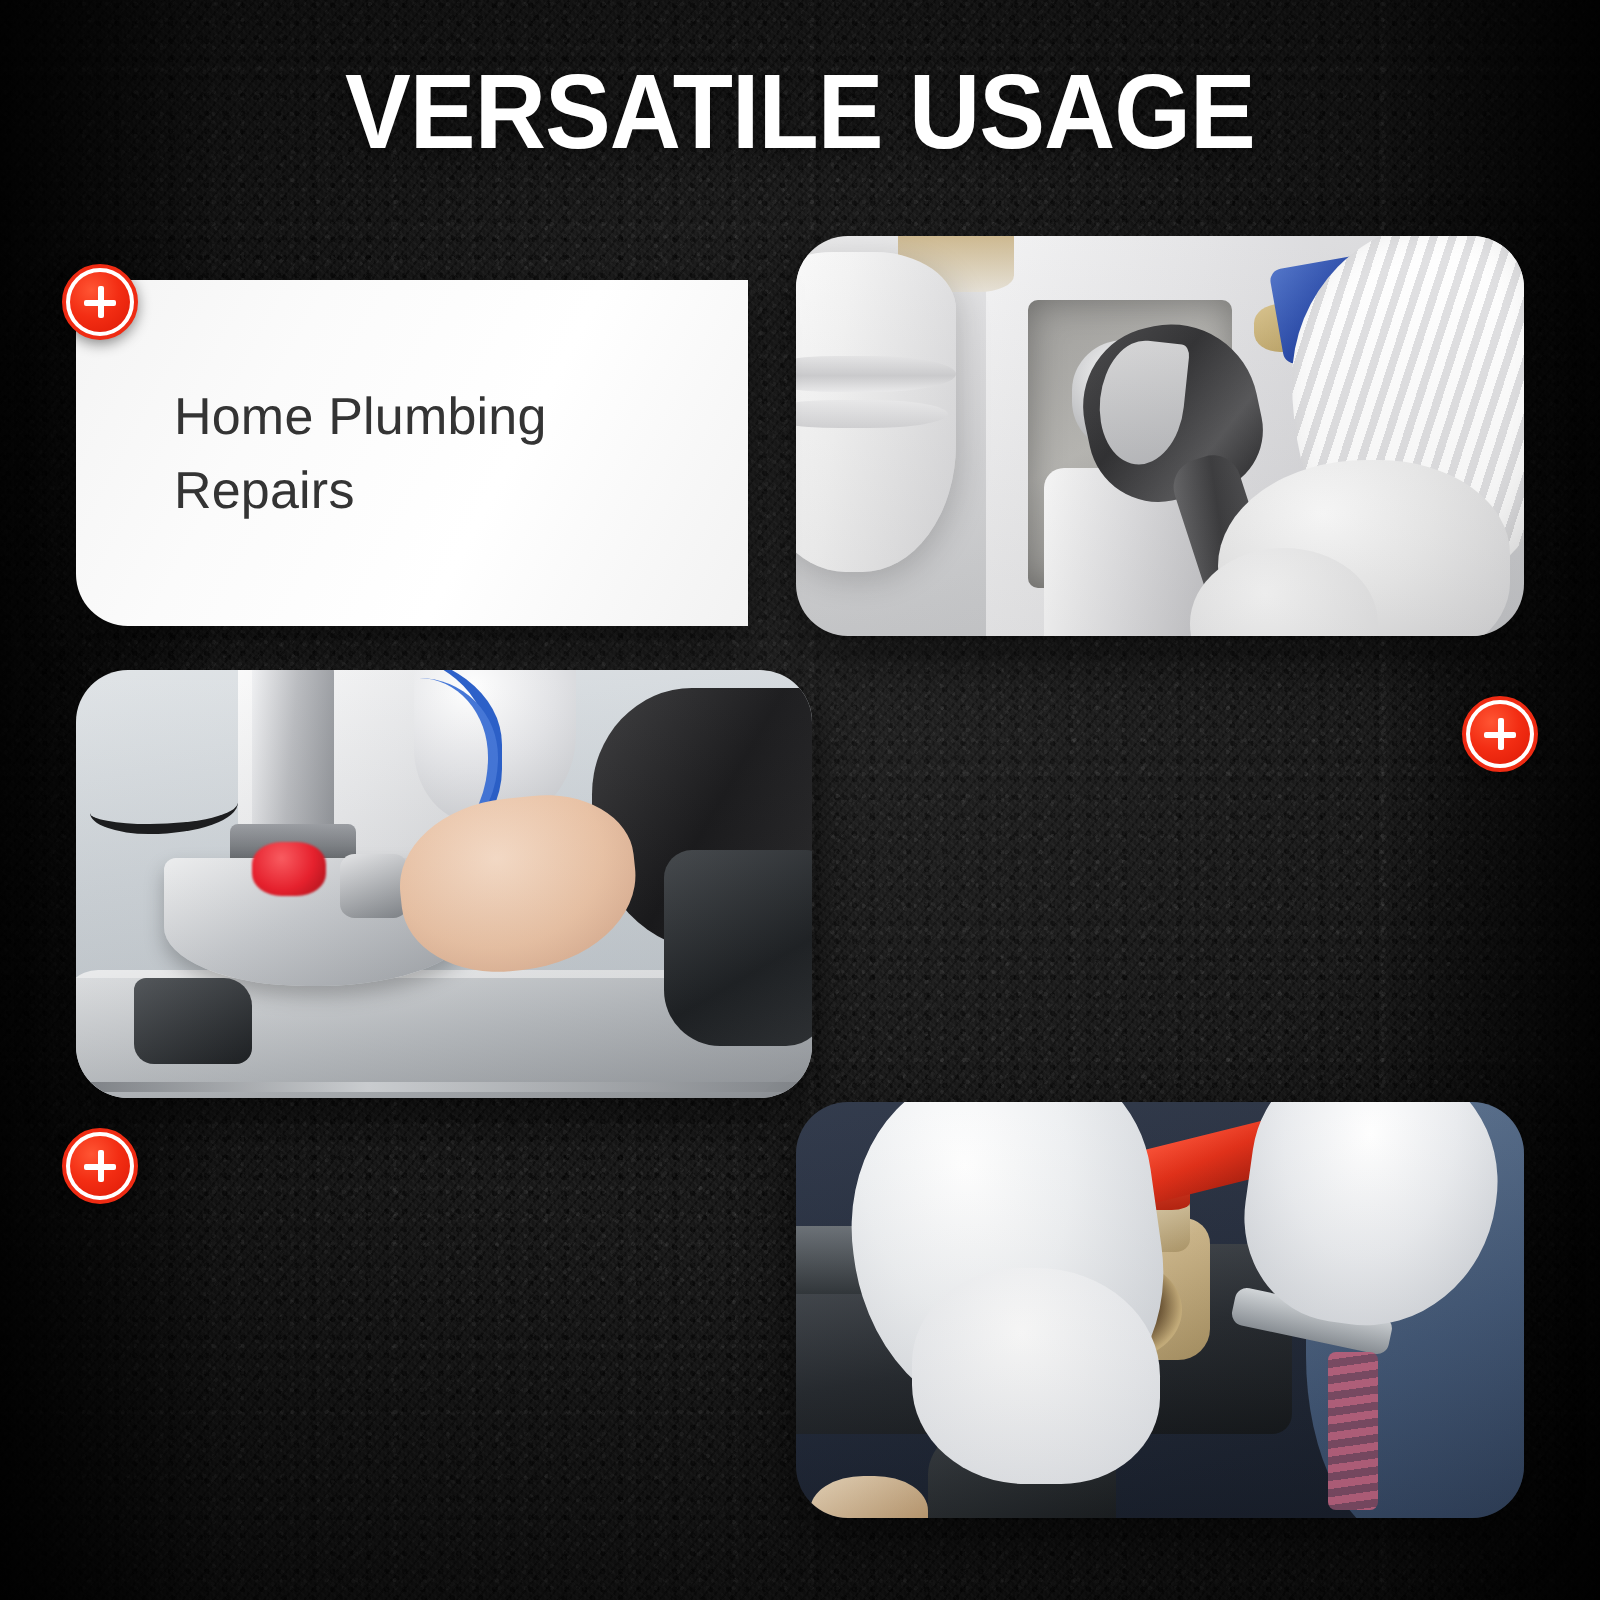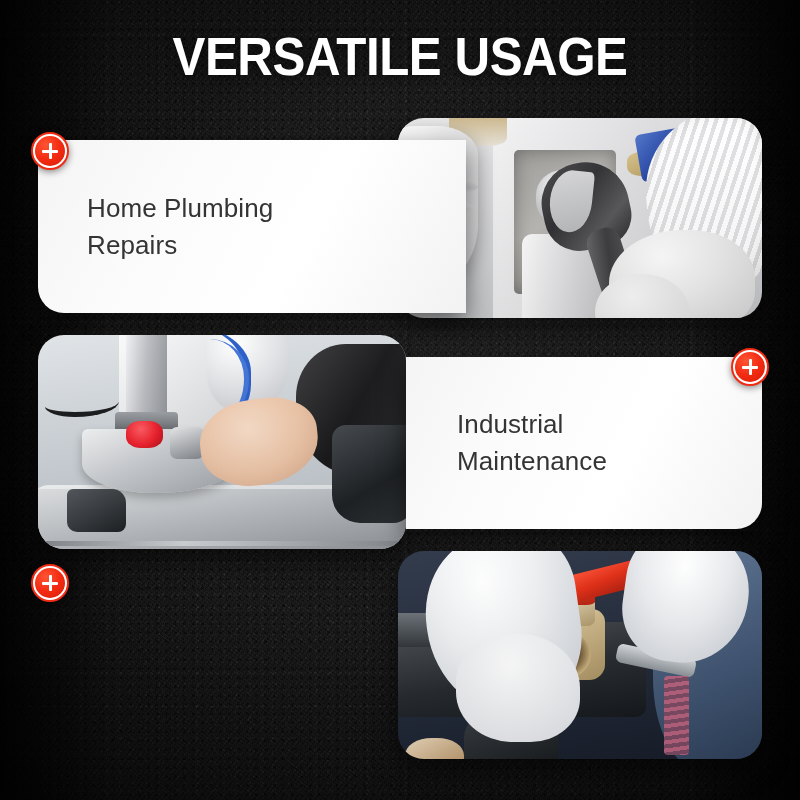--- a/index.html
+++ b/index.html
@@ -102,7 +102,7 @@
   
   #card-1 {
     left: 38px; top: 22px;
-    width: 428px; height: 173px;
+    width: 336px; height: 173px;
     border-radius: 26px 0 0 26px;
     padding-left: 49px; padding-right: 20px;
   }

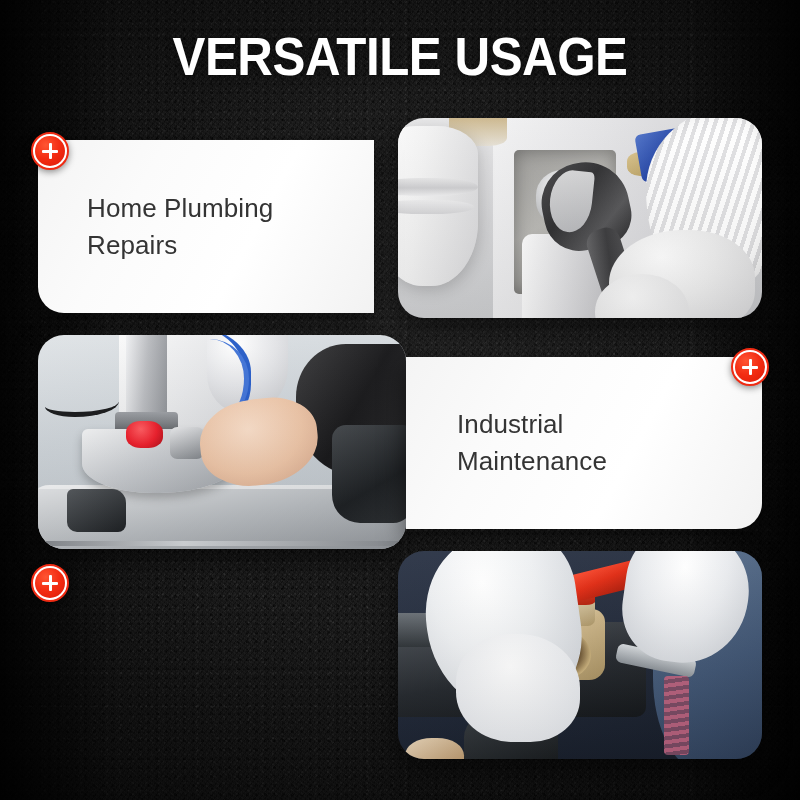--- a/index.html
+++ b/index.html
@@ -525,10 +525,6 @@
       </div>
     </div>
 
-    <div class="text-card" id="card-2">
-      <div class="label">Industrial
-Maintenance</div>
-    </div>
 
     <div class="plus-badge" id="badge-2">
       <div class="dot"></div>

